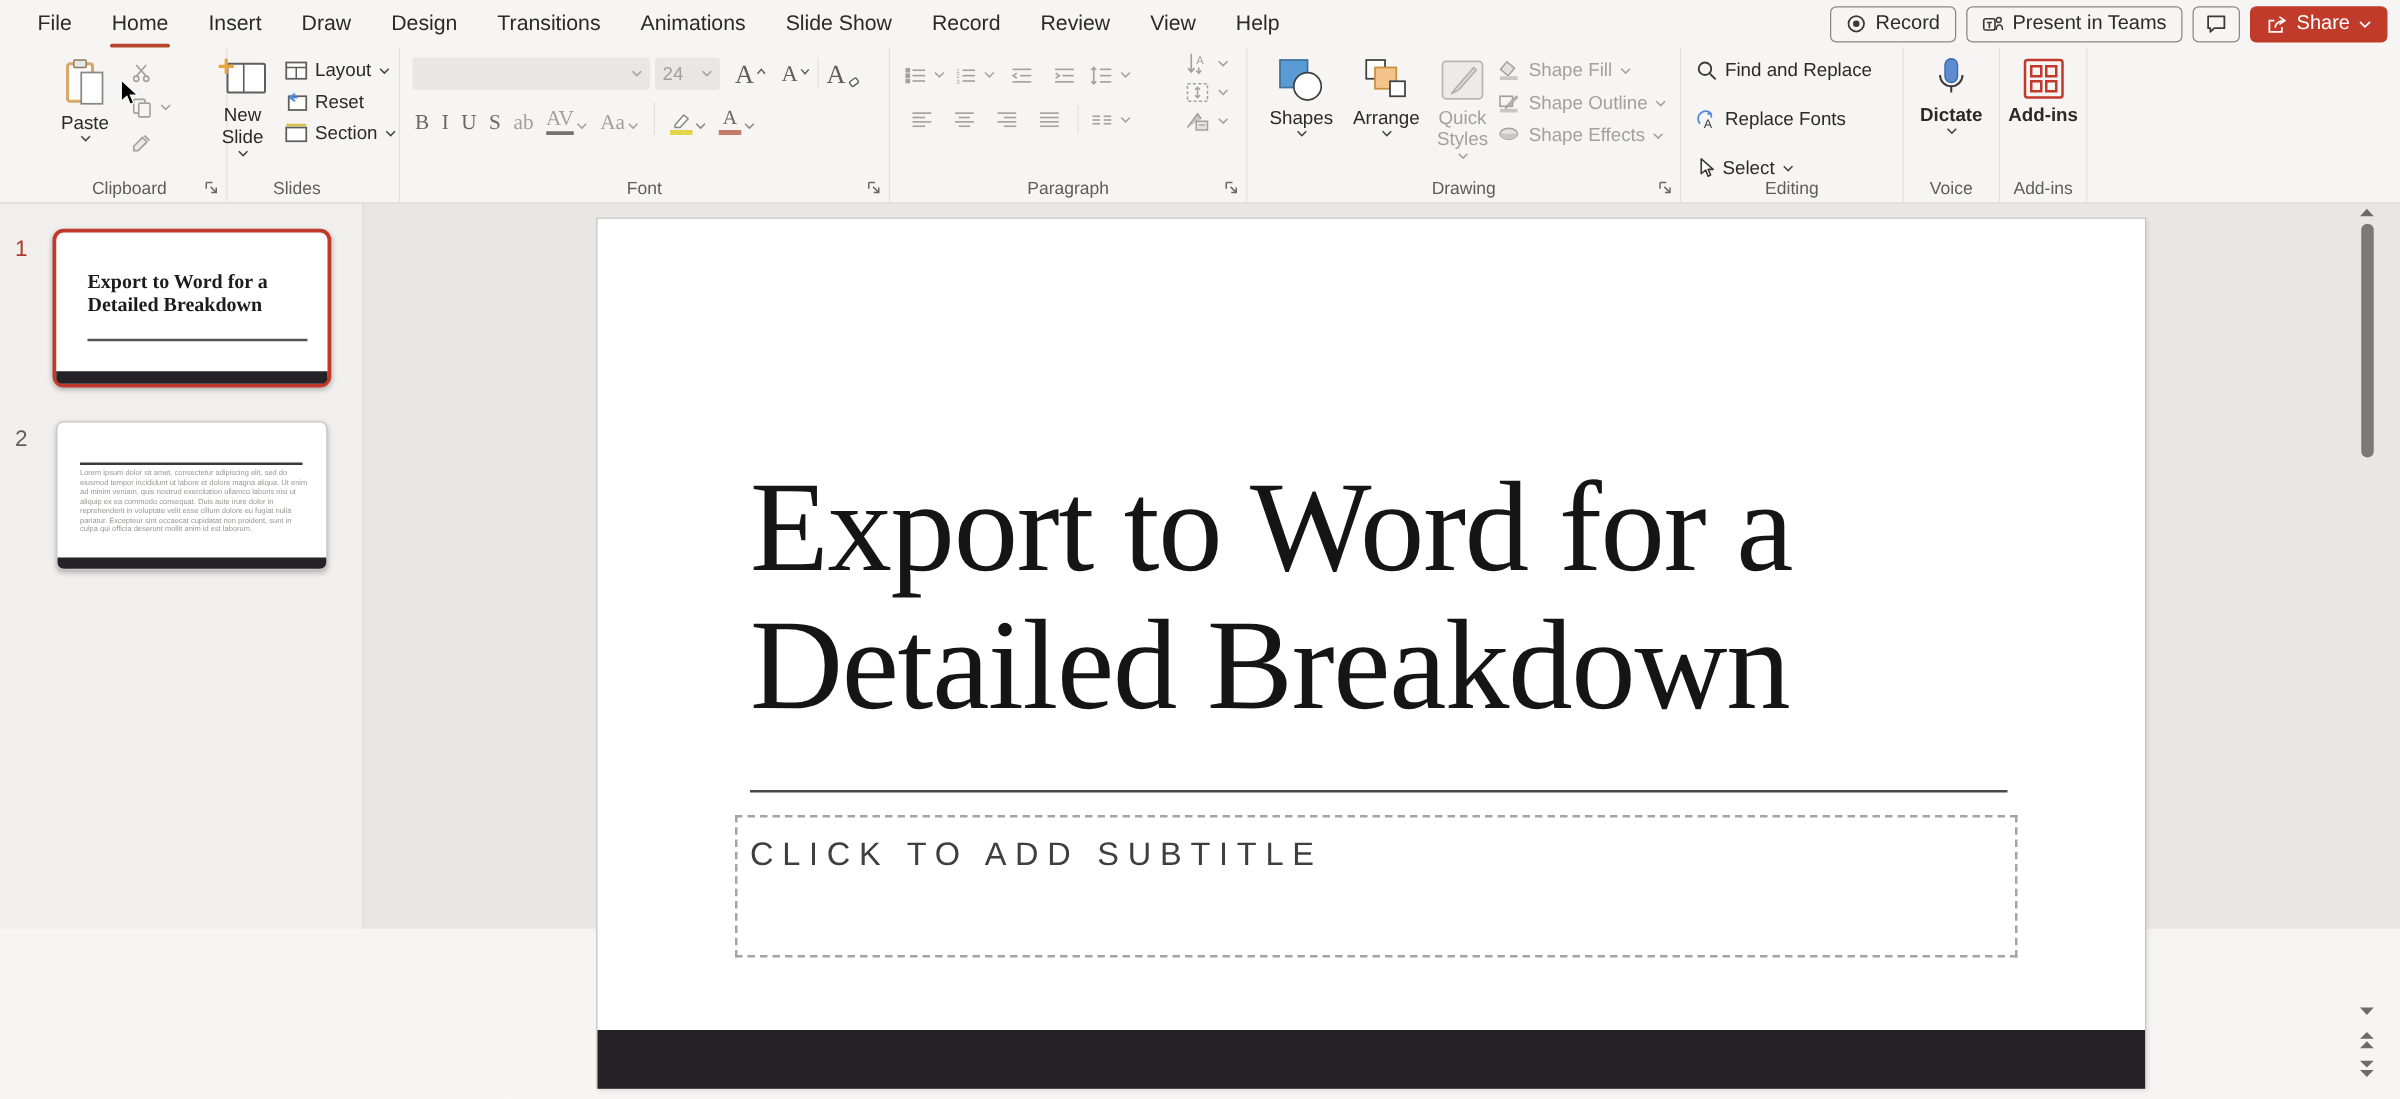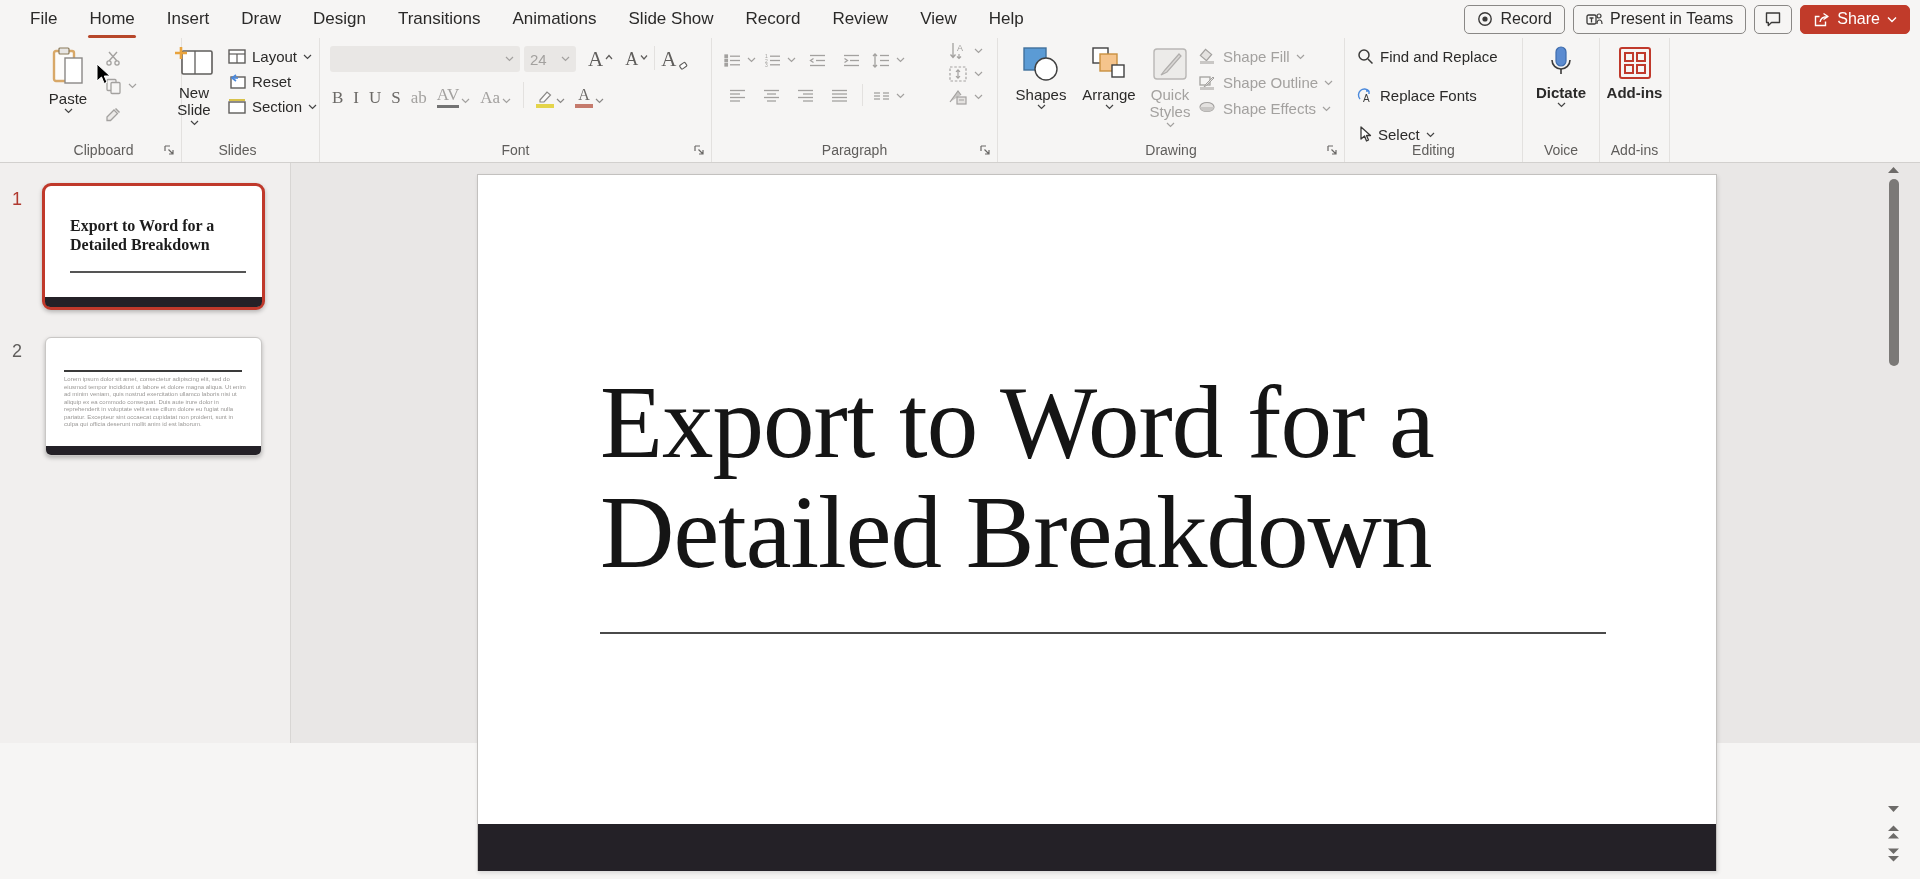--- a/index.html
+++ b/index.html
@@ -674,6 +674,9 @@
     <div class="canvas">
       <div class="slide-title">Export to Word for a Detailed Breakdown</div>
       <div class="title-underline"></div>
+      <div class="subtitle-box">
+        <span class="subtitle-text">CLICK TO ADD SUBTITLE</span>
+      </div>
       <div class="canvas-footer"></div>
     </div>
   </div>

